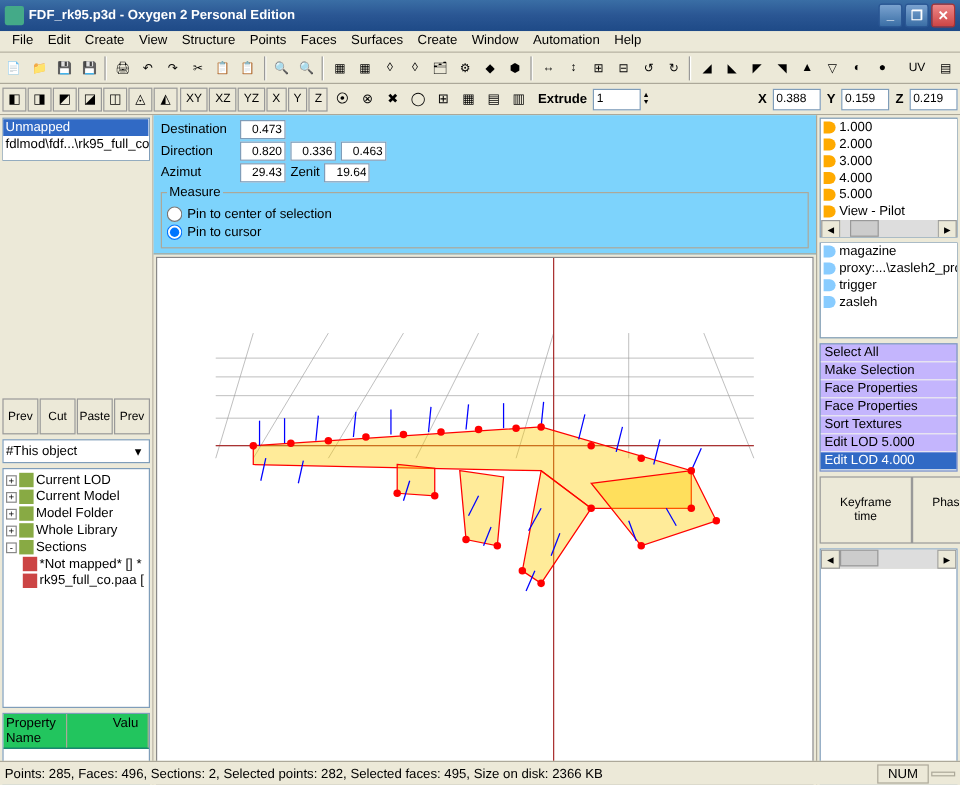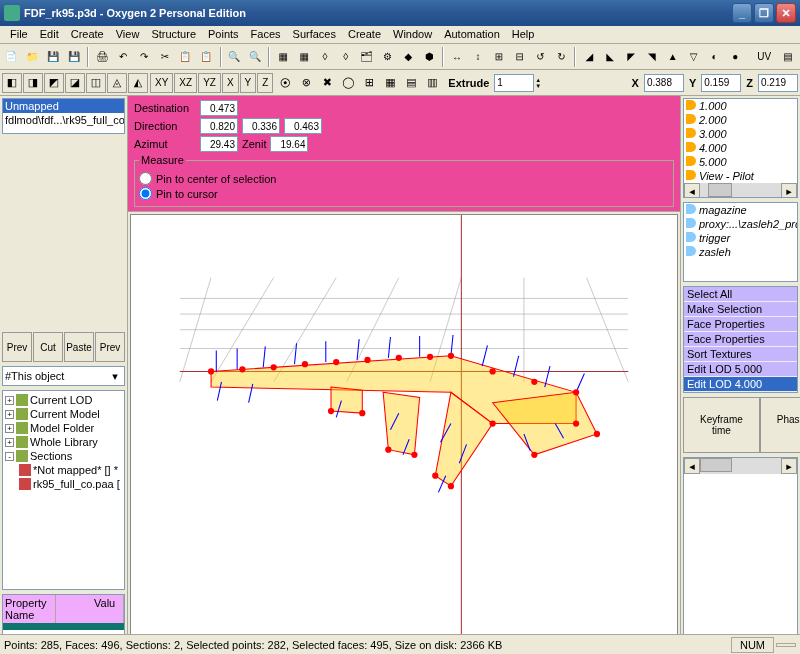--- a/index.html
+++ b/index.html
@@ -37,7 +37,7 @@
 .proplist .hdr { display: flex; background: #f0abfc; border-bottom: 7px solid #0f766e; gap: 36px; }
 .proplist .hdr .col { flex: 1; padding: 2px; border-right: 1px solid #aca899; }
 .centerpanel { flex: 1; background: #ece9d8; display: flex; flex-direction: column; }
-.params { padding: 4px 6px; background: #ec4899; border-bottom: 1px solid #aca899; }
+.params { padding: 4px 6px; background: #7dd3fc; border-bottom: 1px solid #aca899; }
 .params .row { display: flex; align-items: center; gap: 4px; margin-bottom: 2px; }
 .params .row label { width: 62px; }
 .params .row input { width: 38px; height: 16px; border: 1px solid #7f9db9; text-align: right; padding: 0 2px; font-size: 10px; }

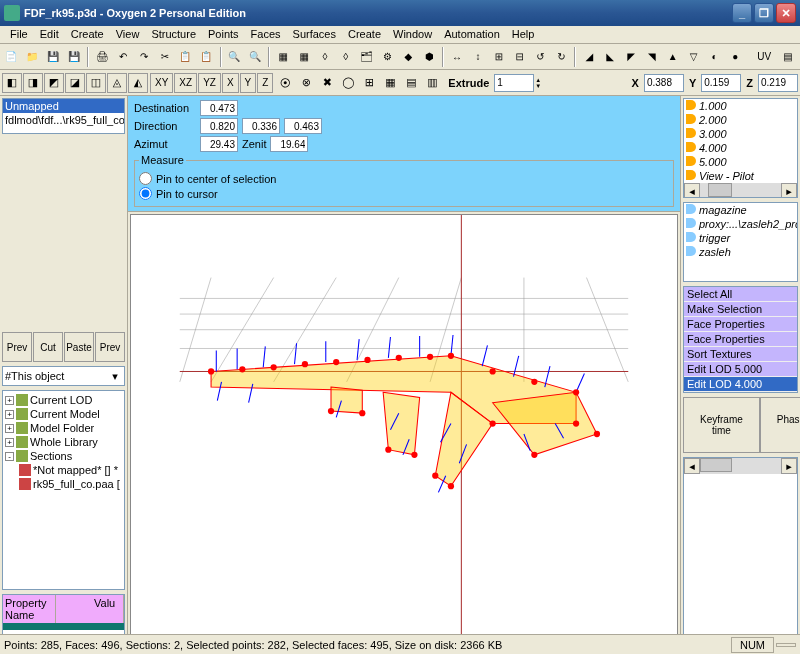--- a/index.html
+++ b/index.html
@@ -47,7 +47,7 @@
 .viewport { flex: 1; background: #fff; border: 1px solid #888; margin: 2px; position: relative; overflow: hidden; }
 .rightpanel { width: 120px; background: #ece9d8; border-left: 1px solid #aca899; display: flex; flex-direction: column; }
 .rlist { background: #fff; border: 1px solid #7f9db9; margin: 2px; overflow: auto; }
-.rlist .ritem { display: flex; align-items: flex-start; gap: 3px; padding: 1px 2px; white-space: nowrap; font-style: italic; }
+.rlist .ritem { display: flex; align-items: center; gap: 3px; padding: 1px 2px; white-space: nowrap; }
 .rlist .ritem .ricon { width: 10px; height: 10px; background: #fa0; border-radius: 0 5px 5px 0; flex-shrink: 0; }
 .rlist .scrollh { height: 16px; background: #ece9d8; display: flex; }
 .rlist .scrollh .sbtn { width: 16px; height: 16px; border: 1px solid #999; background: #ece9d8; display: flex; align-items: center; justify-content: center; cursor: pointer; }

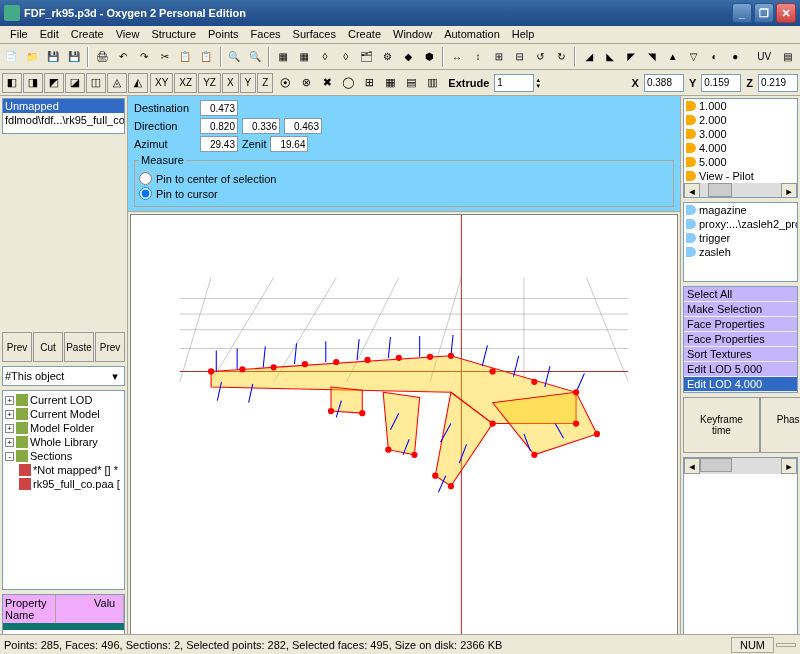--- a/index.html
+++ b/index.html
@@ -34,7 +34,7 @@
 .tree .node .ticon { width: 12px; height: 12px; background: #8a4; display: inline-block; }
 .tree .indent1 { padding-left: 14px; }
 .proplist { background: #fff; border: 1px solid #7f9db9; margin: 2px; height: 60px; }
-.proplist .hdr { display: flex; background: #f0abfc; border-bottom: 7px solid #0f766e; gap: 36px; }
+.proplist .hdr { display: flex; background: #22c55e; border-bottom: 1px solid #0f766e; gap: 36px; }
 .proplist .hdr .col { flex: 1; padding: 2px; border-right: 1px solid #aca899; }
 .centerpanel { flex: 1; background: #ece9d8; display: flex; flex-direction: column; }
 .params { padding: 4px 6px; background: #7dd3fc; border-bottom: 1px solid #aca899; }

